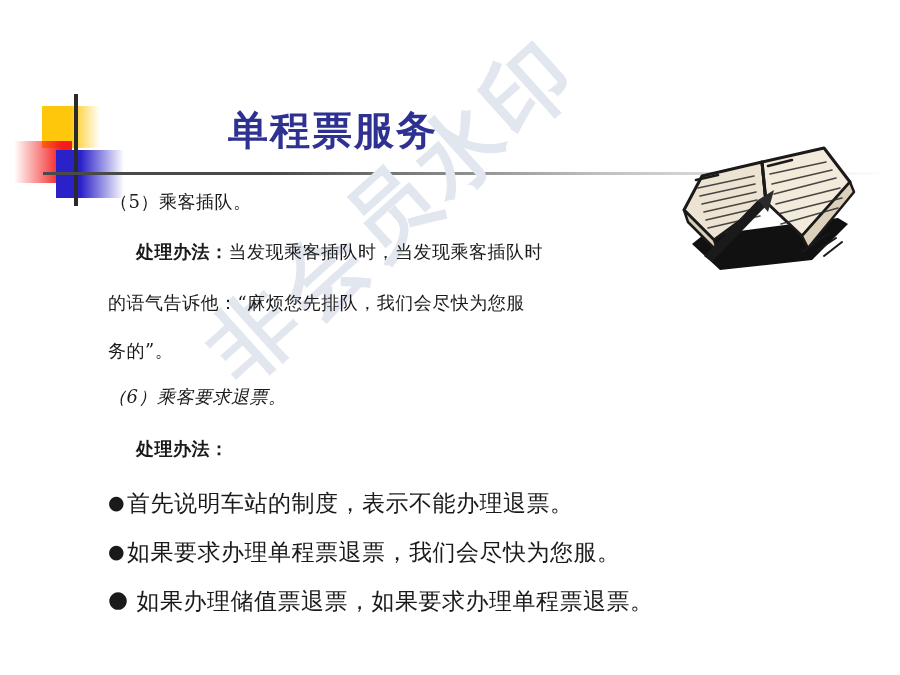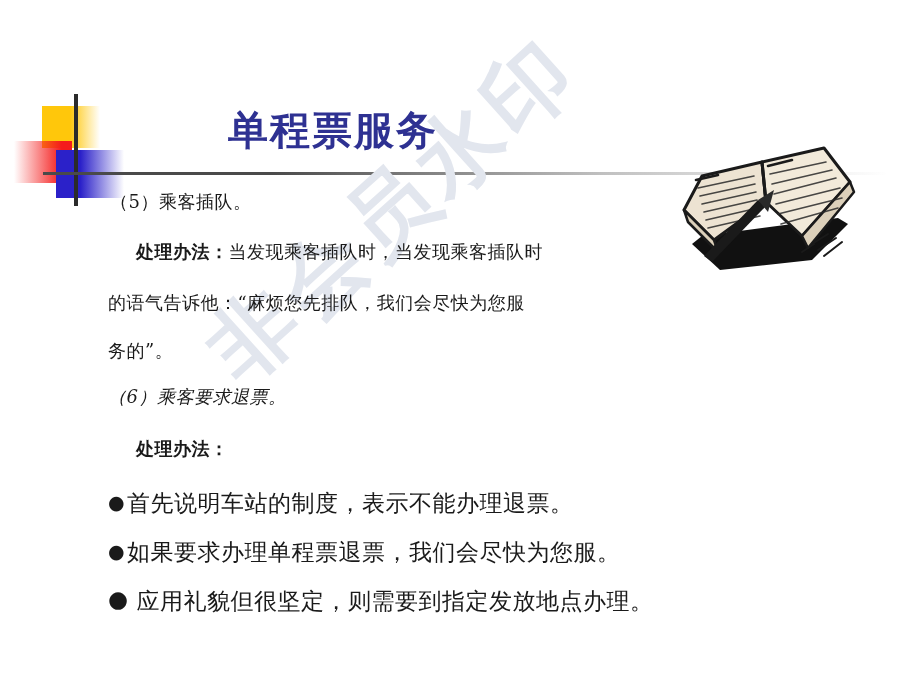--- a/index.html
+++ b/index.html
@@ -218,7 +218,7 @@
 
     <div class="bullet-line b2"><span class="bullet-dot">●</span><span>如果要求办理单程票退票，我们会尽快为您服。</span></div>
 
-    <div class="bullet-line b3"><span class="bullet-dot">●</span><span>应用礼貌但很坚定，则需要到指定发放地点办理。</span></div>
+    <div class="bullet-line b3"><span class="bullet-dot">●</span><span>如果办理储值票退票，如果要求办理单程票退票。</span></div>
 
   </div>
 

